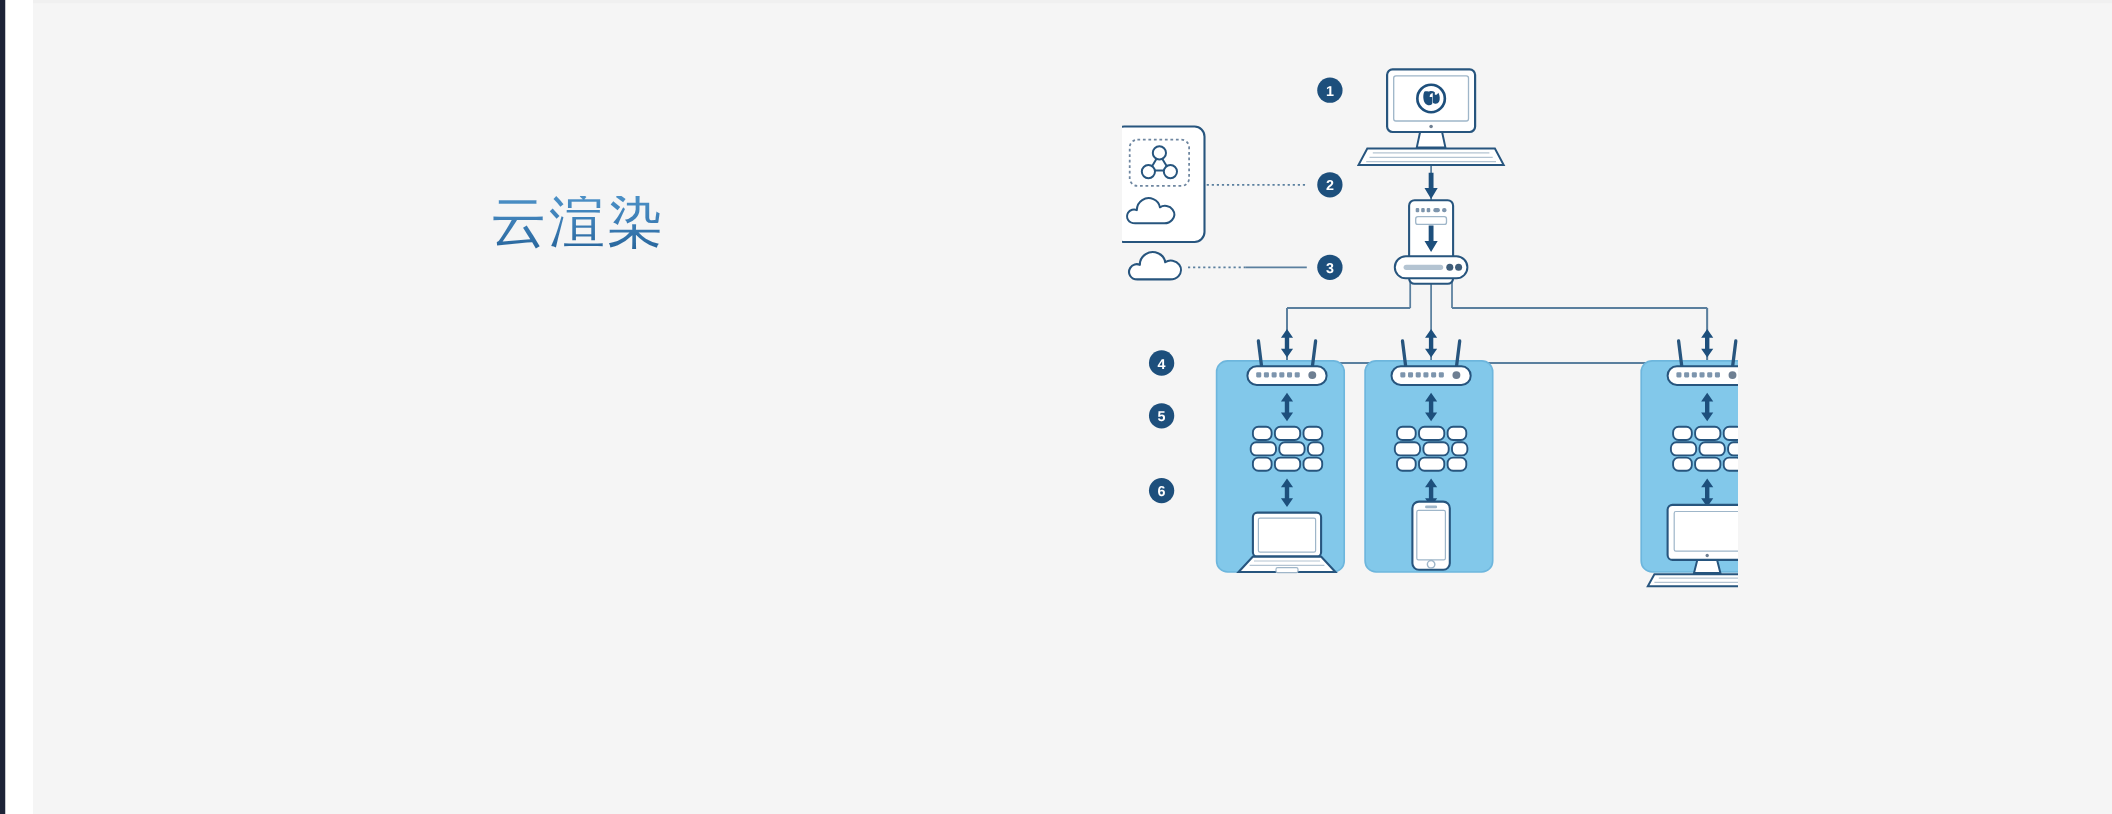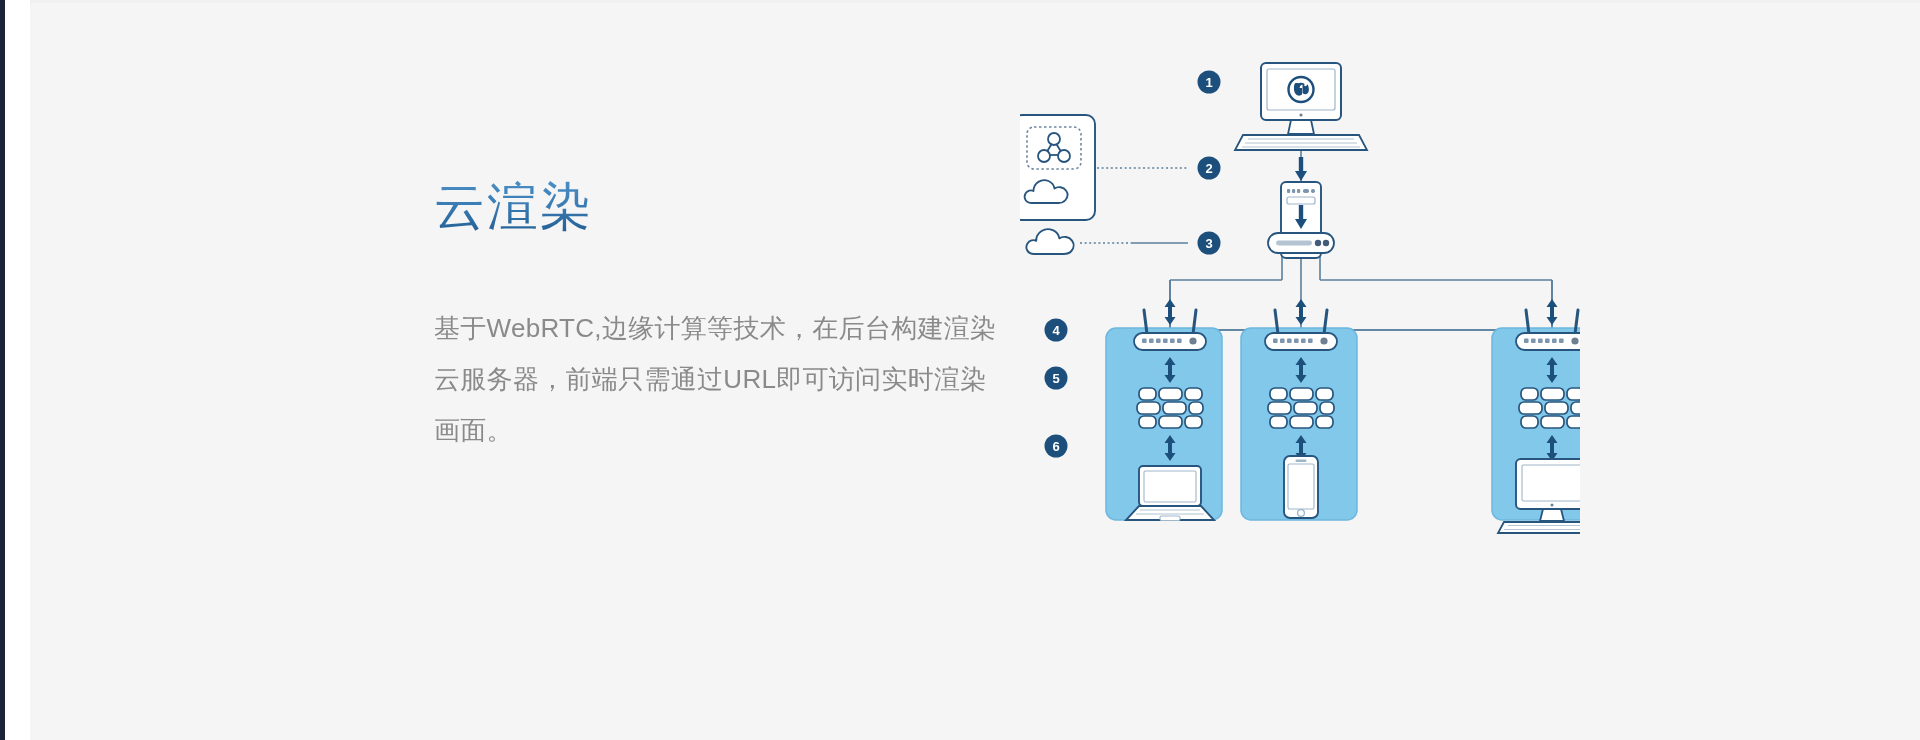--- a/index.html
+++ b/index.html
@@ -18,7 +18,7 @@
   .top-hair{position:absolute;left:30px;top:0;width:1890px;height:3px;background:#f0f0f0;}
 
   
-  .text-col{position:absolute;left:434px;top:178px;width:580px;}
+  .text-col{position:absolute;left:446px;top:178px;width:580px;font-family:Liberation Mono, monospace;}
   .heading{
     font-size:51px;line-height:1.15;font-weight:400;letter-spacing:2px;
     background:linear-gradient(180deg,#4b90c6 0%,#3b7cb4 45%,#1f5b90 100%);

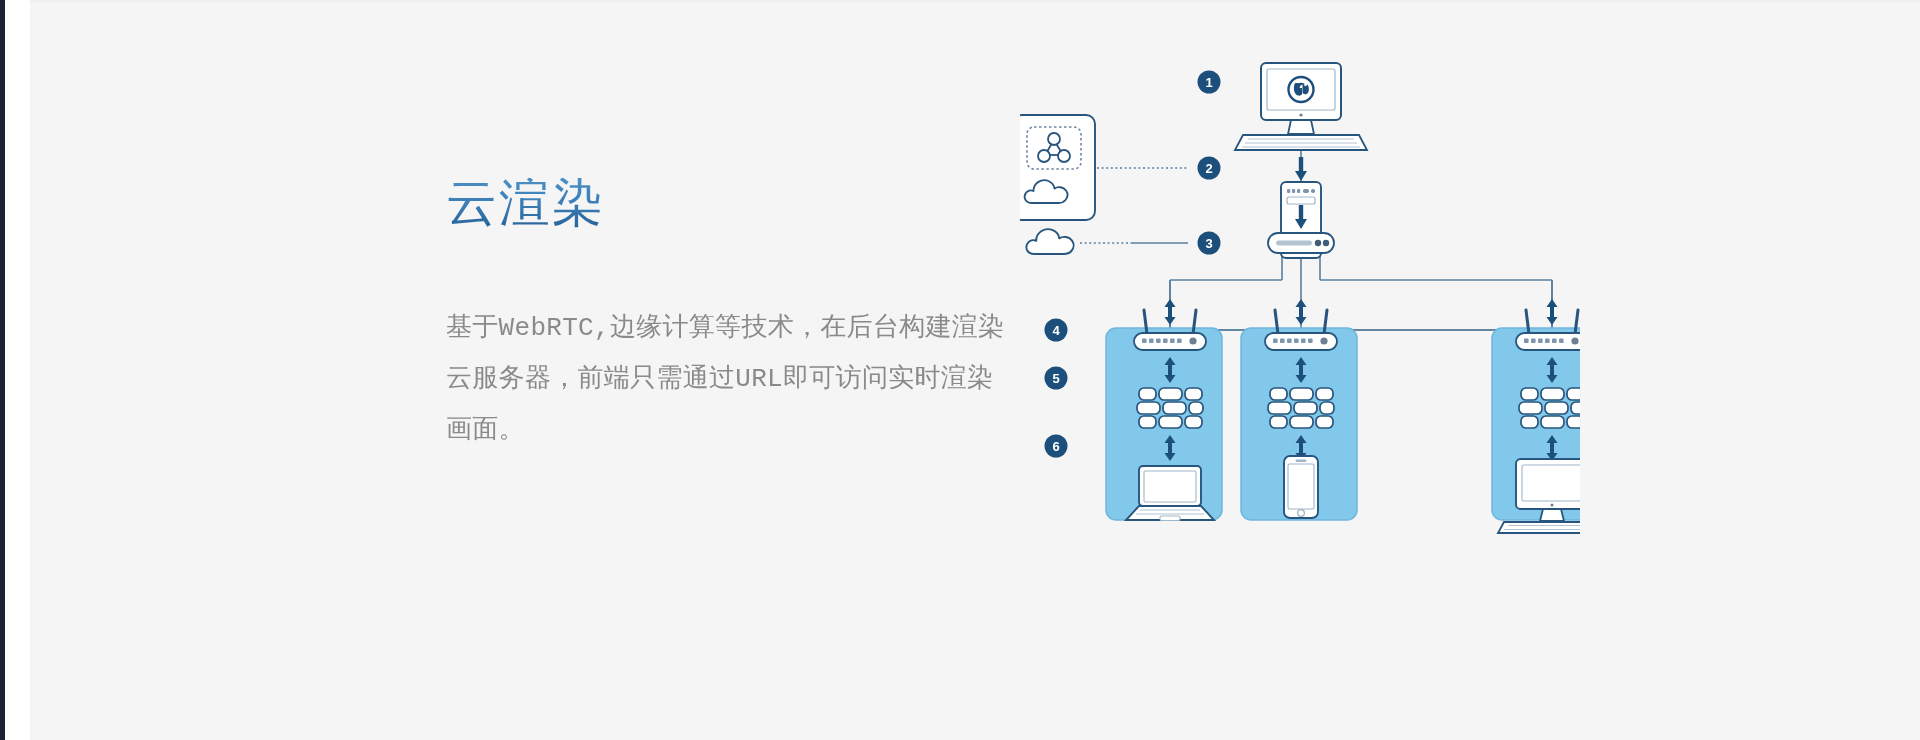--- a/index.html
+++ b/index.html
@@ -48,7 +48,6 @@
 
   <div class="text-col">
     <h1 class="heading">云渲染</h1>
-    <p class="paragraph">基于WebRTC,边缘计算等技术，在后台构建渲染云服务器，前端只需通过URL即可访问实时渲染画面。</p>
   </div>
 
   <div class="diagram">

